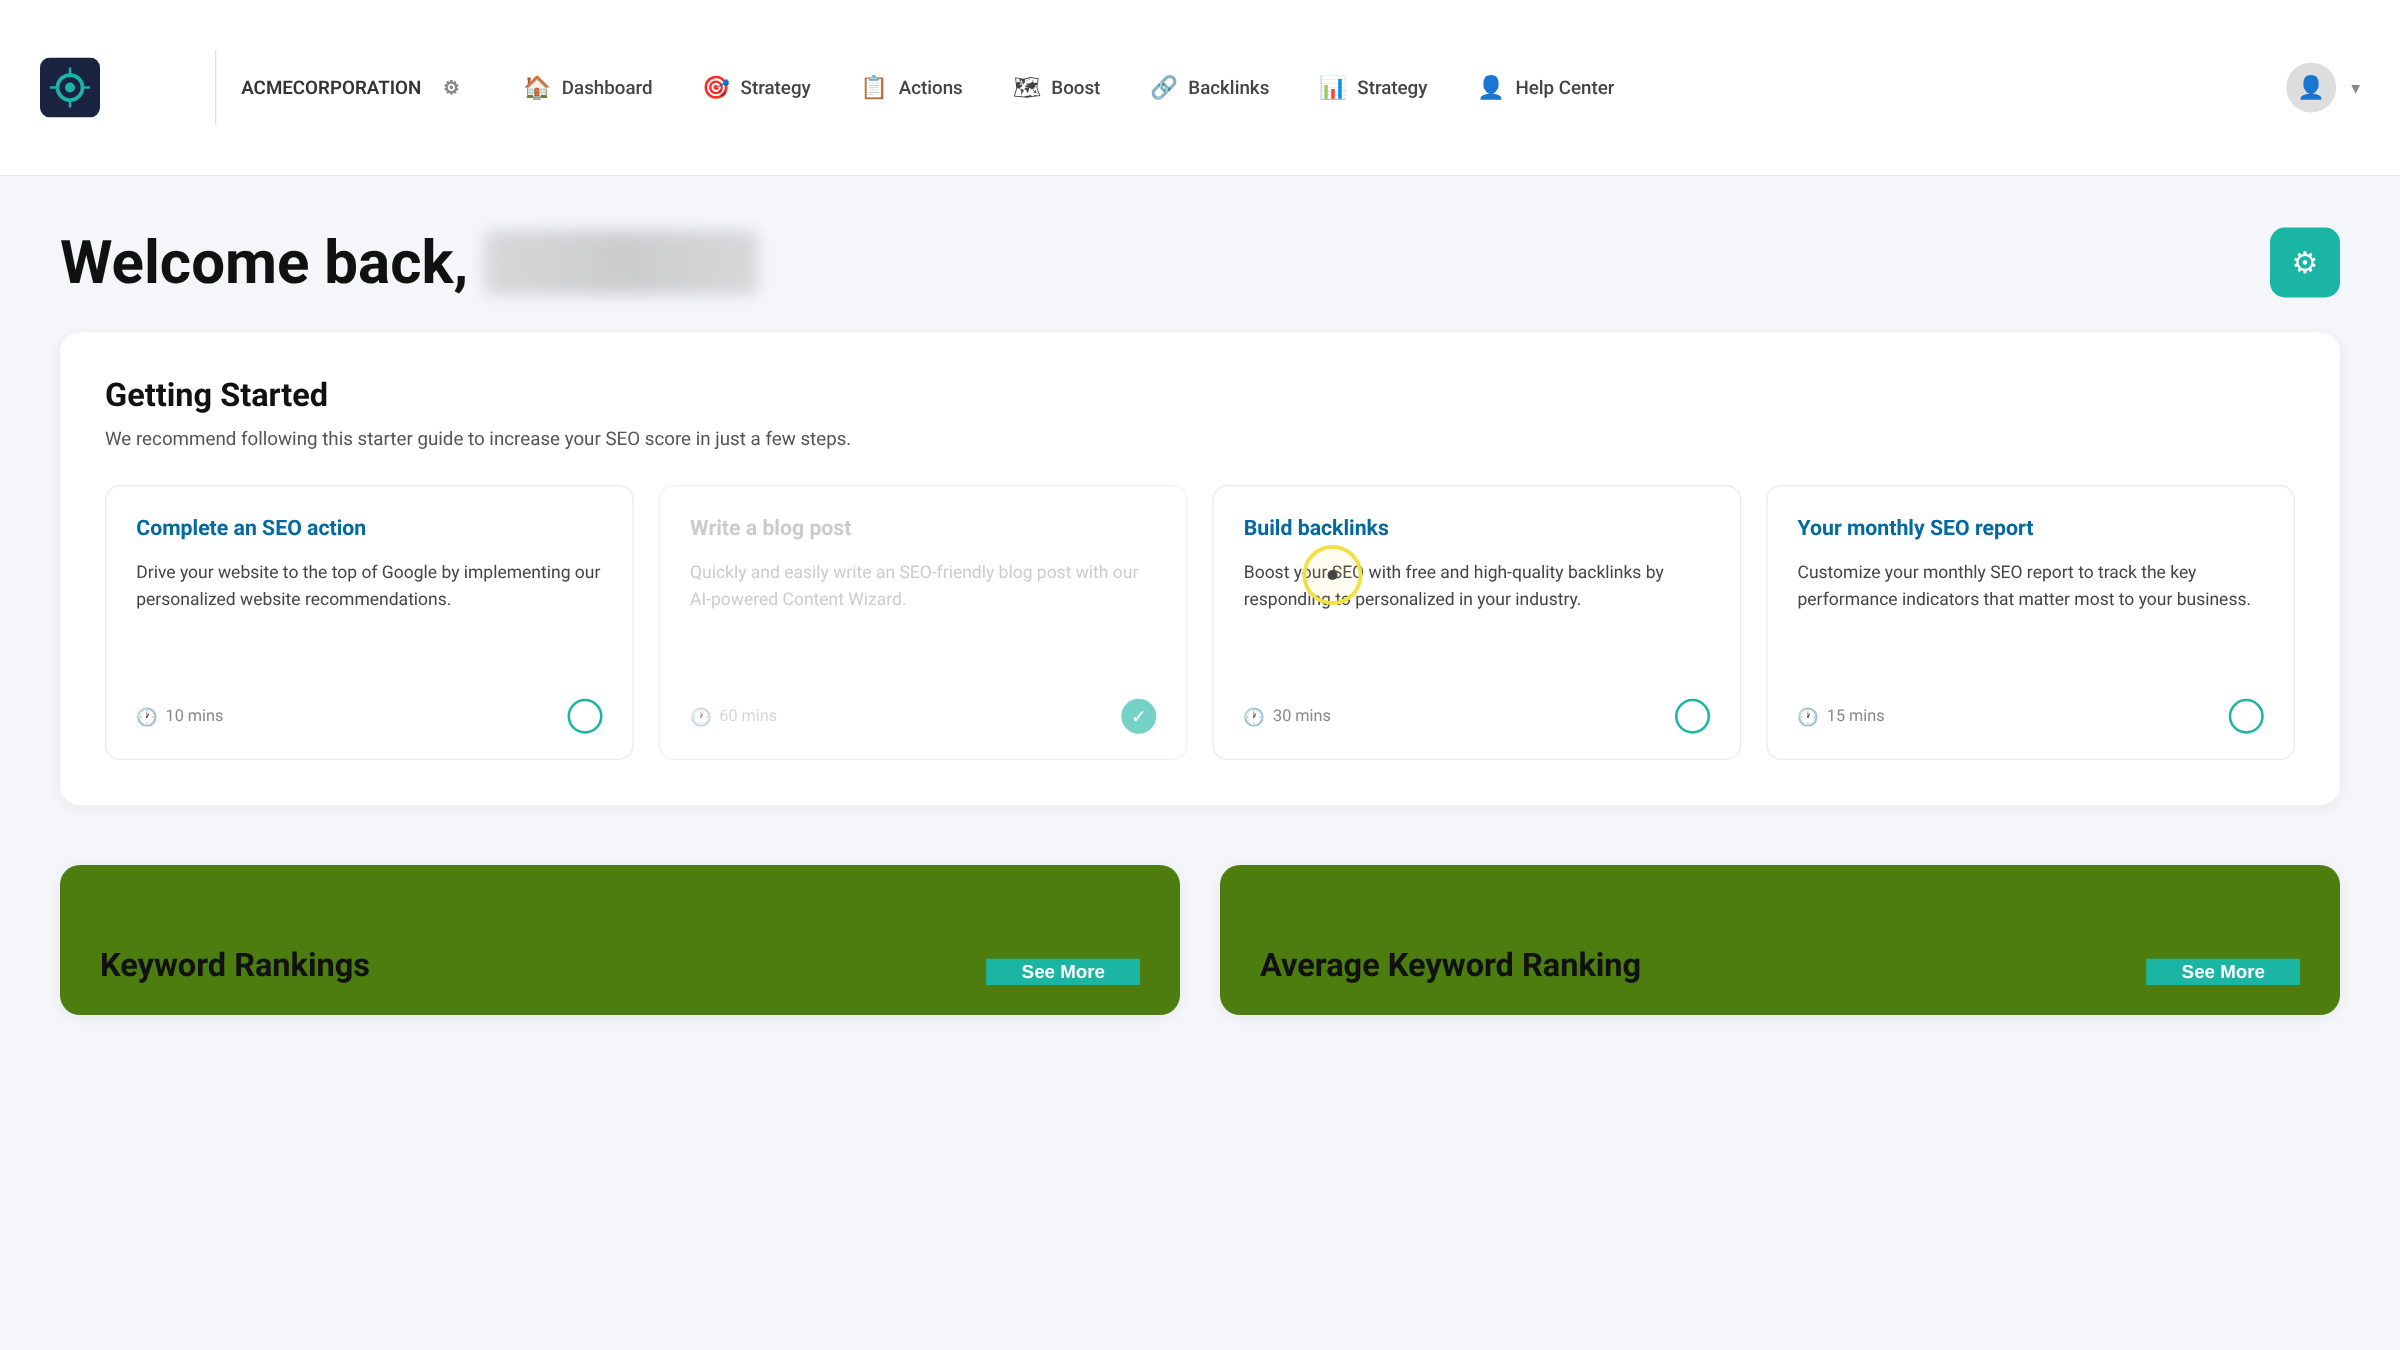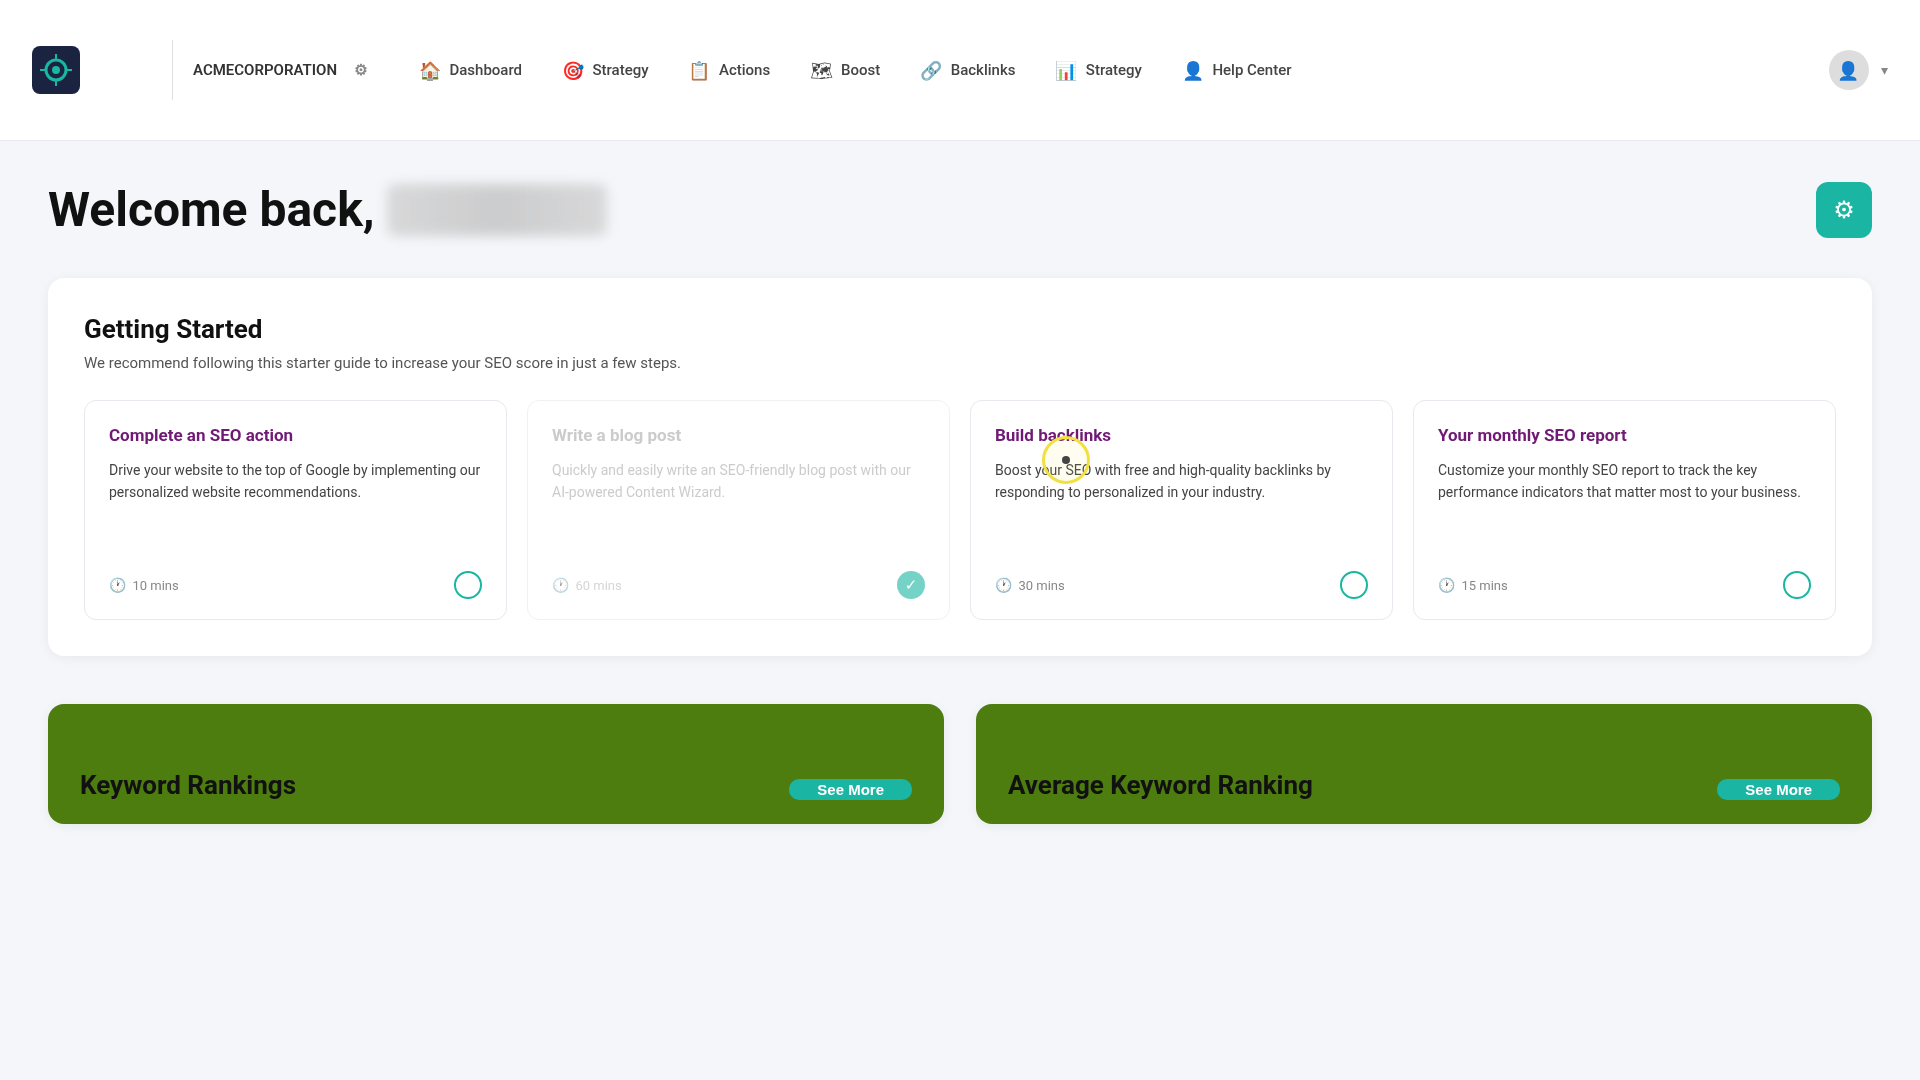--- a/index.html
+++ b/index.html
@@ -115,7 +115,7 @@
       display: flex;
       align-items: center;
       justify-content: space-between;
-      margin-bottom: 40px;
+      margin-bottom: 28px;
     }
     .welcome-text {
       font-size: 48px;

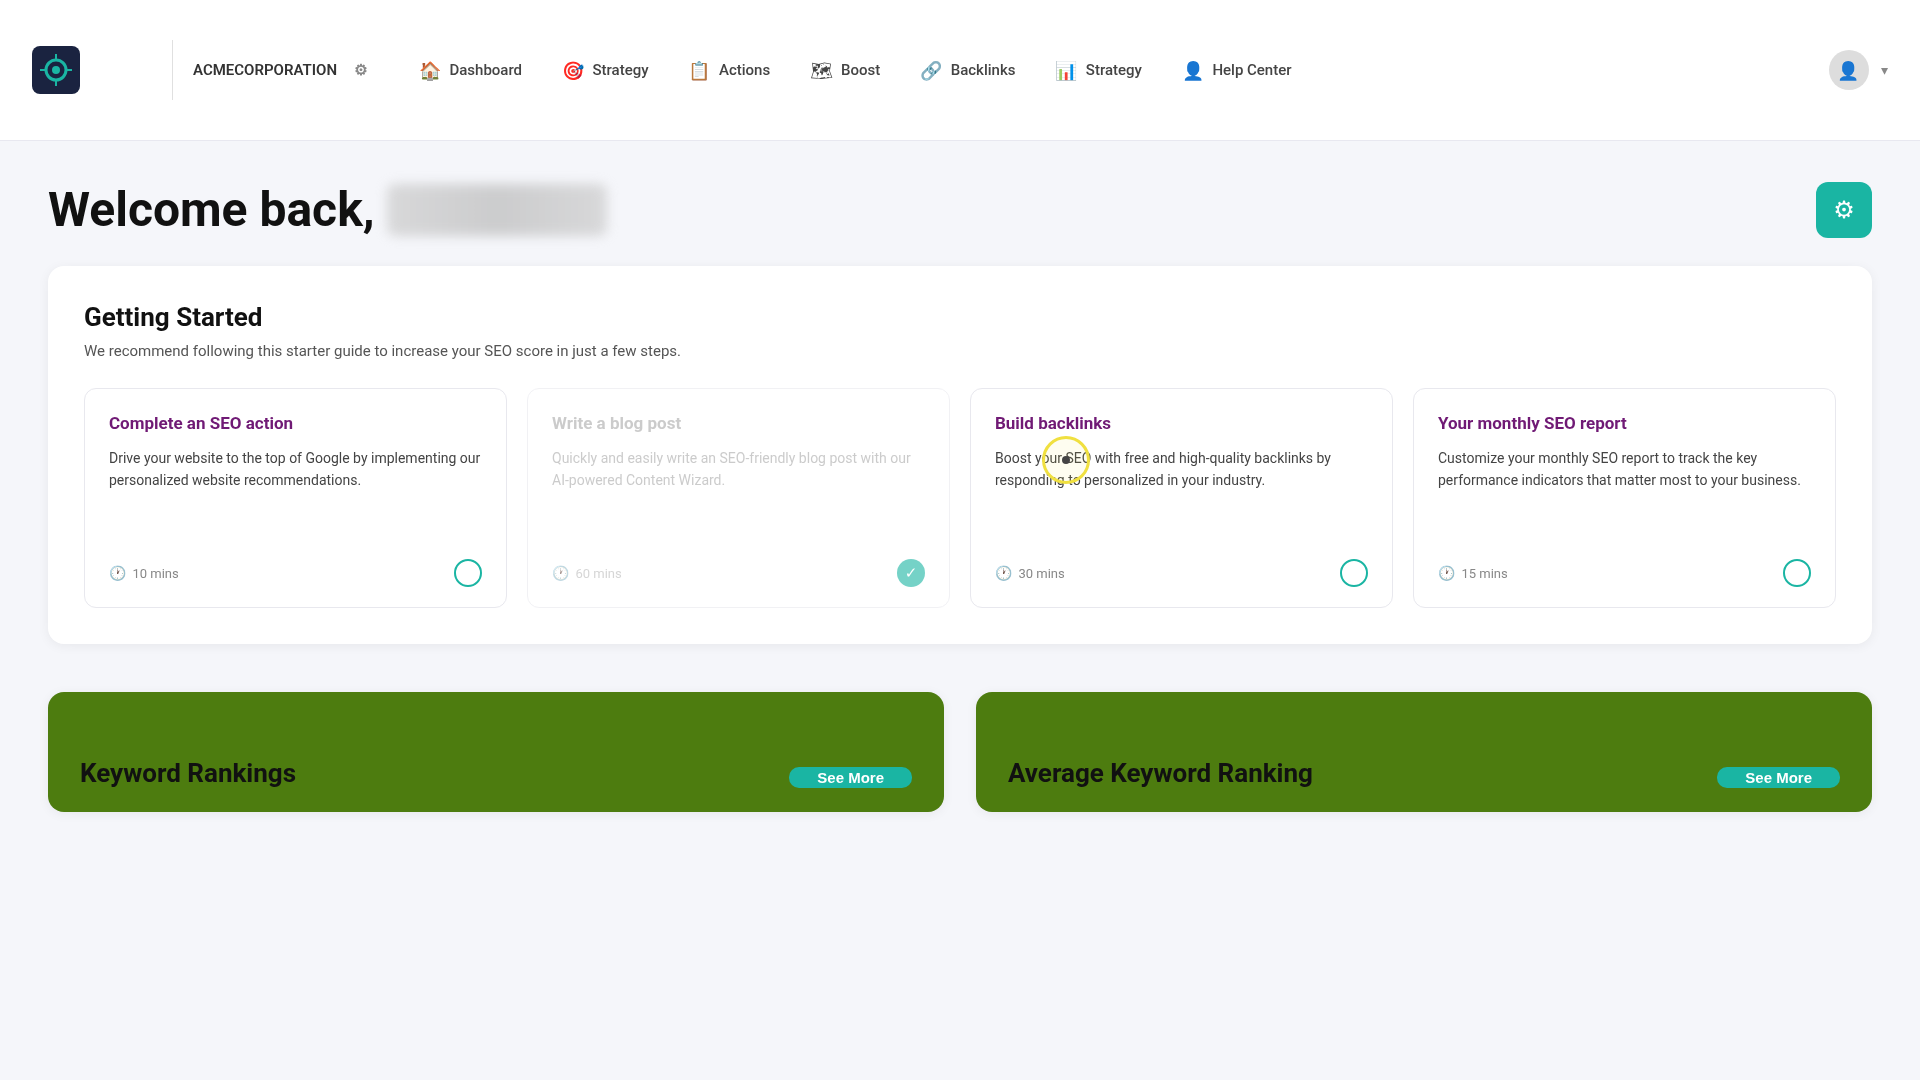--- a/index.html
+++ b/index.html
@@ -207,7 +207,7 @@
     .step-title {
       font-size: 17px;
       font-weight: 700;
-      color: #701a75;
+      color: #0369a1;
       margin-bottom: 14px;
     }
     .step-title.muted {

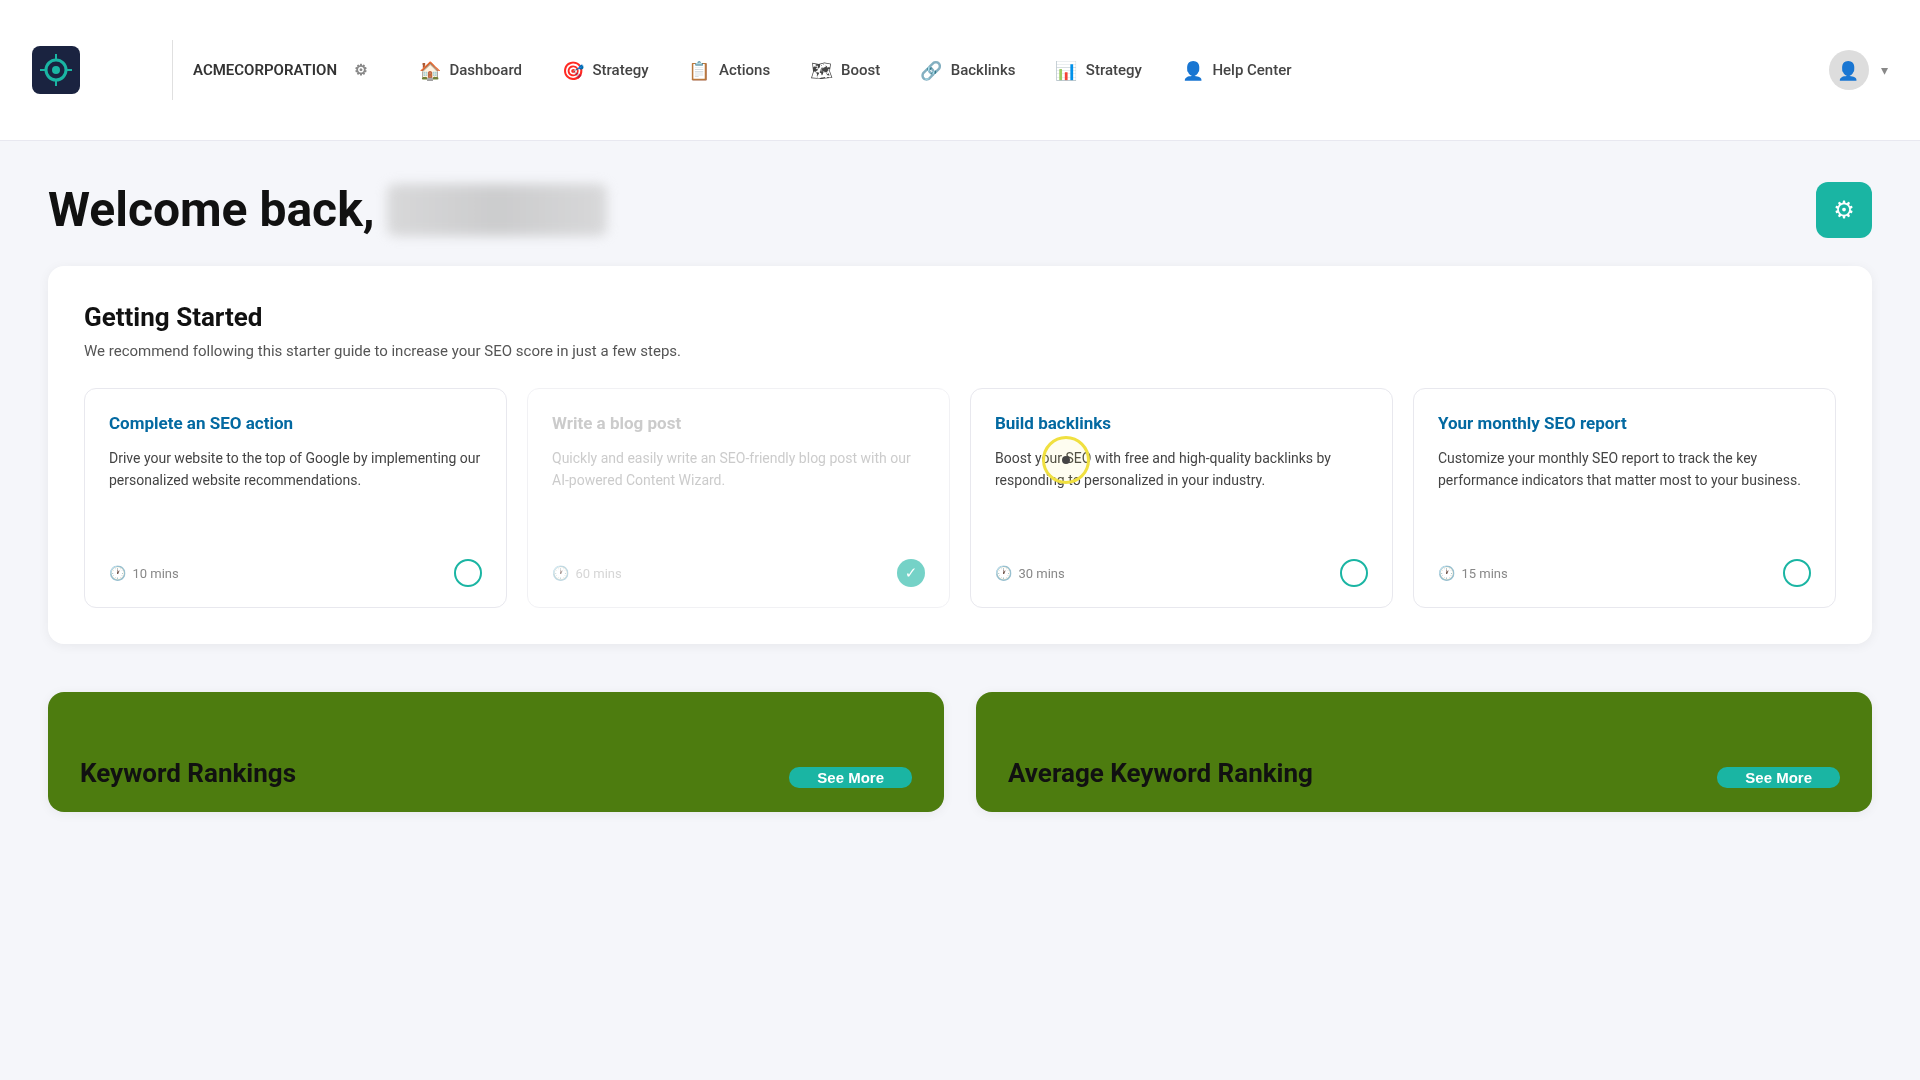--- a/index.html
+++ b/index.html
@@ -286,7 +286,7 @@
       background: #1ab5a3;
       color: #fff;
       border: none;
-      border-radius: 10px;
+      border-radius: 0;
       padding: 2px 28px;
       font-size: 15px;
       font-weight: 600;

